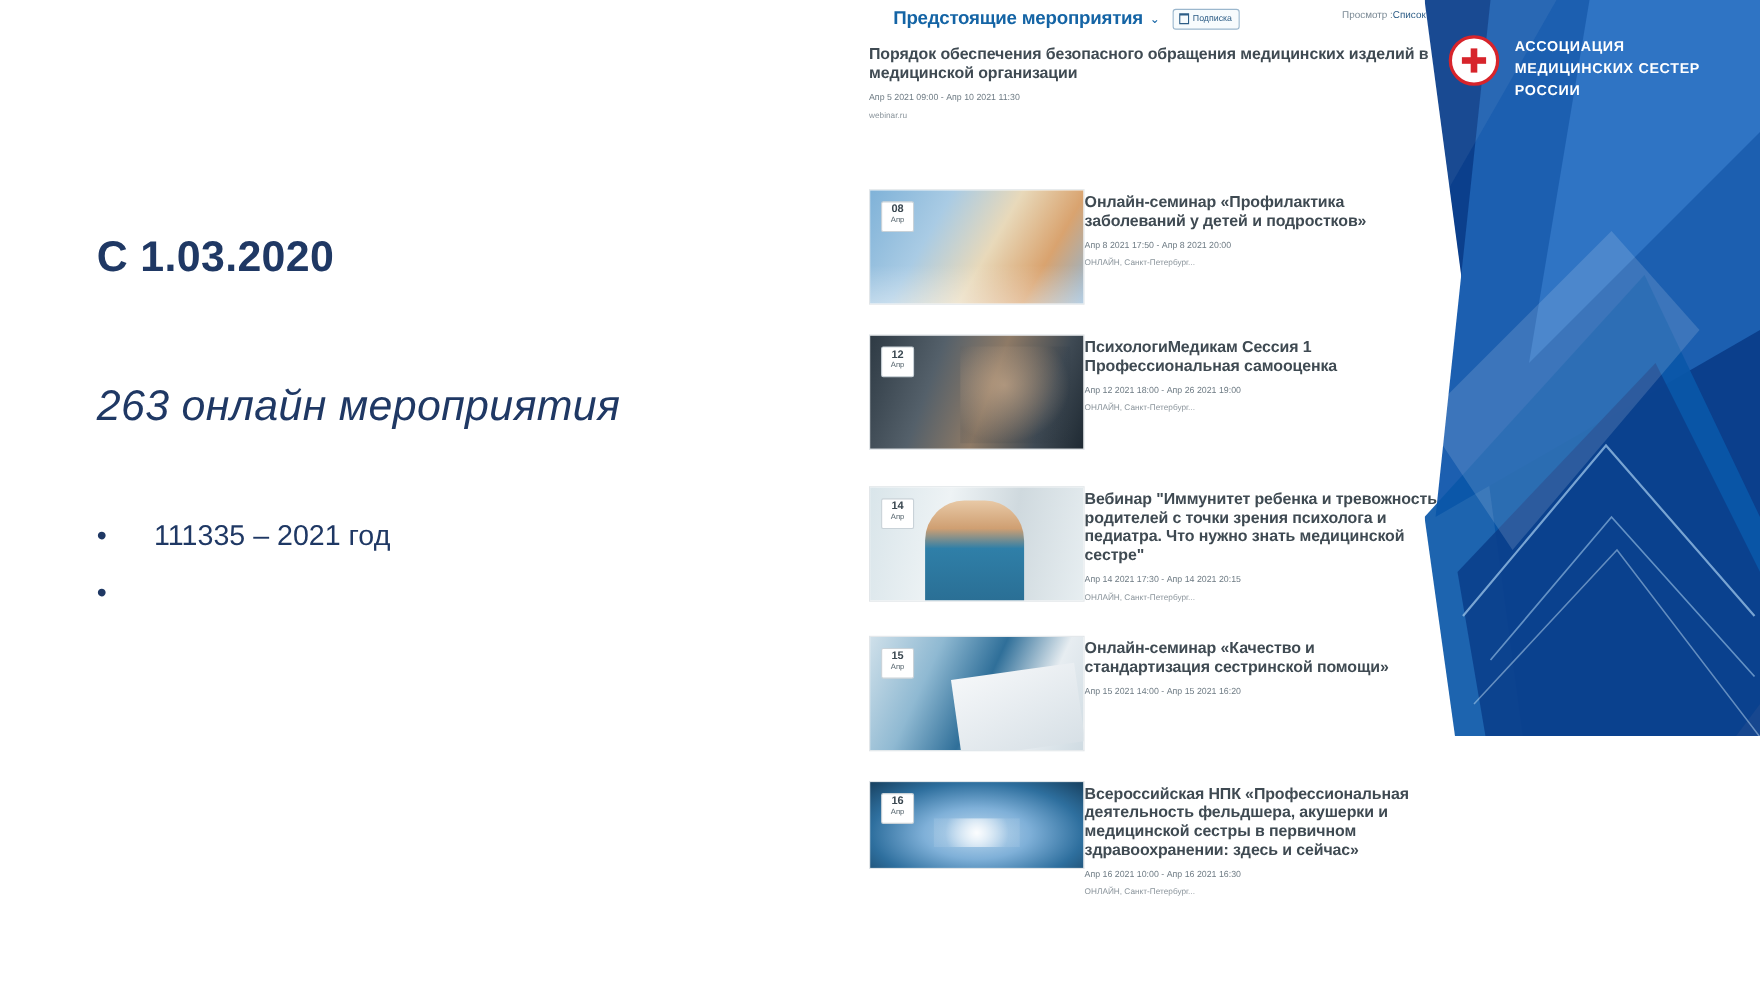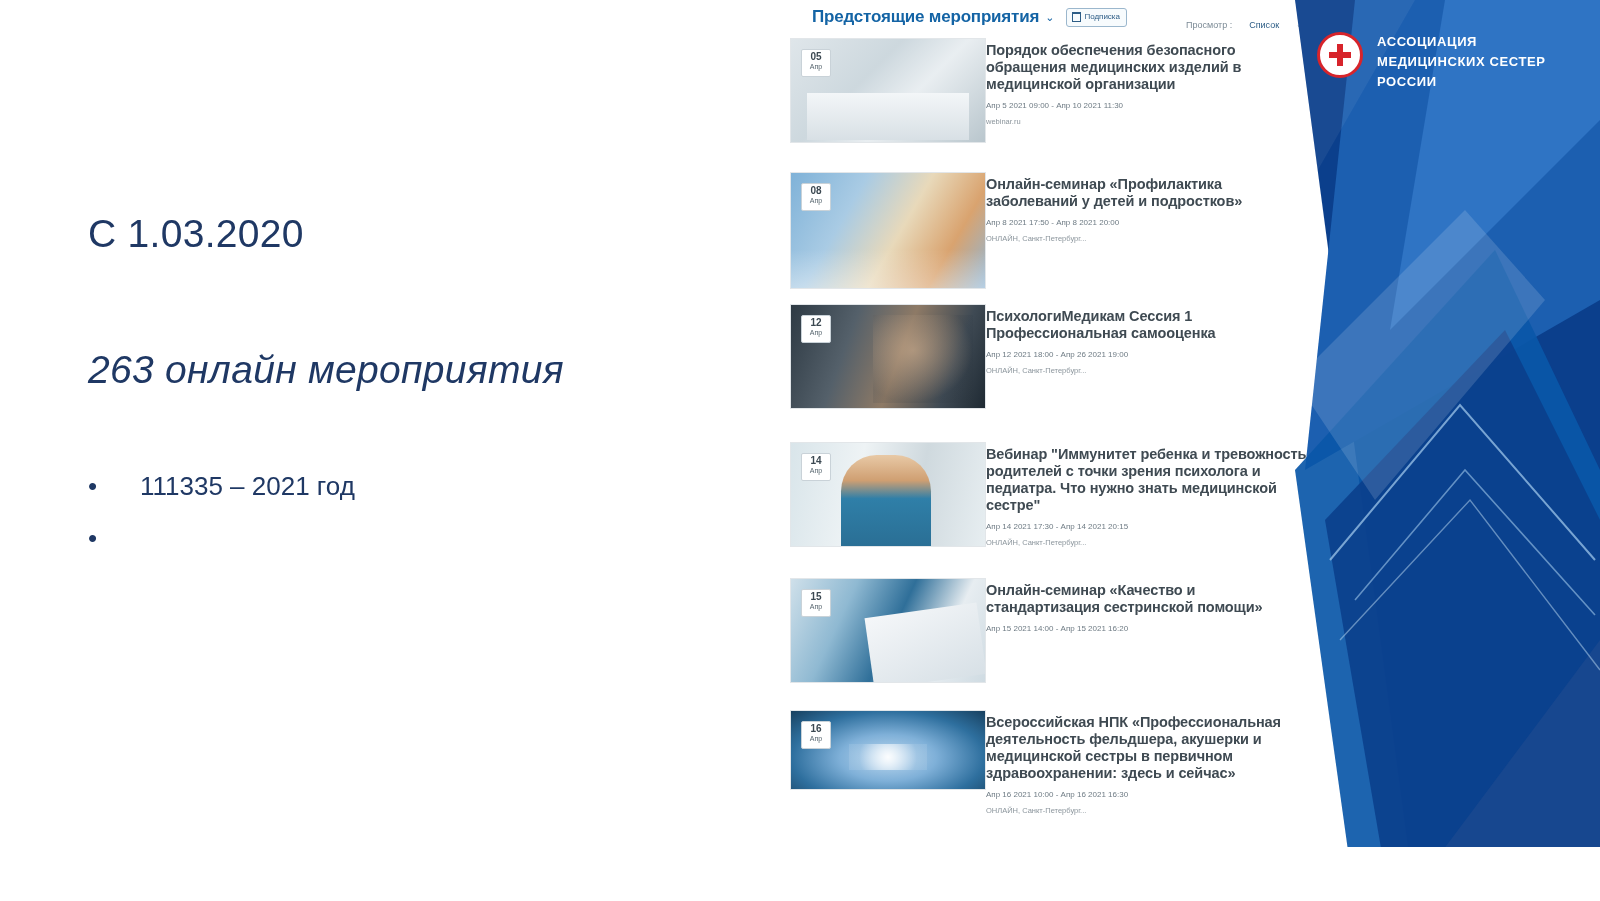--- a/index.html
+++ b/index.html
@@ -110,12 +110,12 @@
   }
   .view-group {
     position: absolute;
-    right: 8px; top: 20px;
+    right: 8px; top: 8px;
     font-size: 9px;
     color: #7b8a95;
     display: flex;
     align-items: center;
-    gap: 17px;
+    gap: 0;
   }
   .view-group .view-val { color: #2d5d86; }
   .view-group .mini-caret { font-size: 7px; color: #7b8a95; }

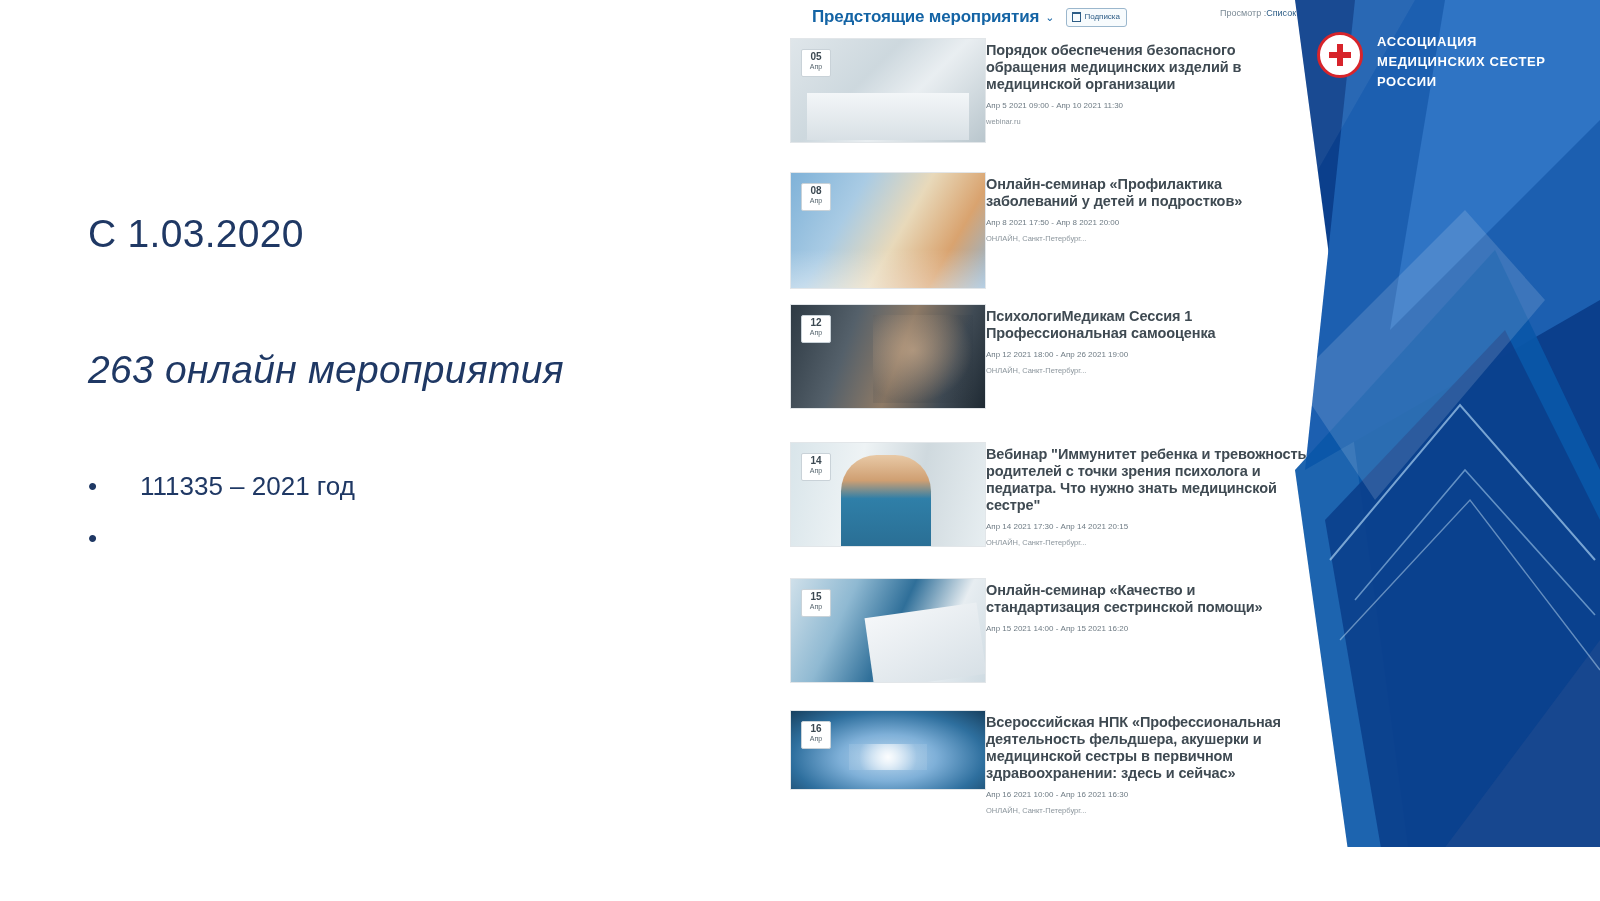--- a/index.html
+++ b/index.html
@@ -199,7 +199,7 @@
   .brand-panel {
     position: absolute;
     right: 0; top: 0;
-    width: 305px; height: 847px;
+    width: 305px; height: 669px;
     overflow: hidden;
   }
   .brand-text {

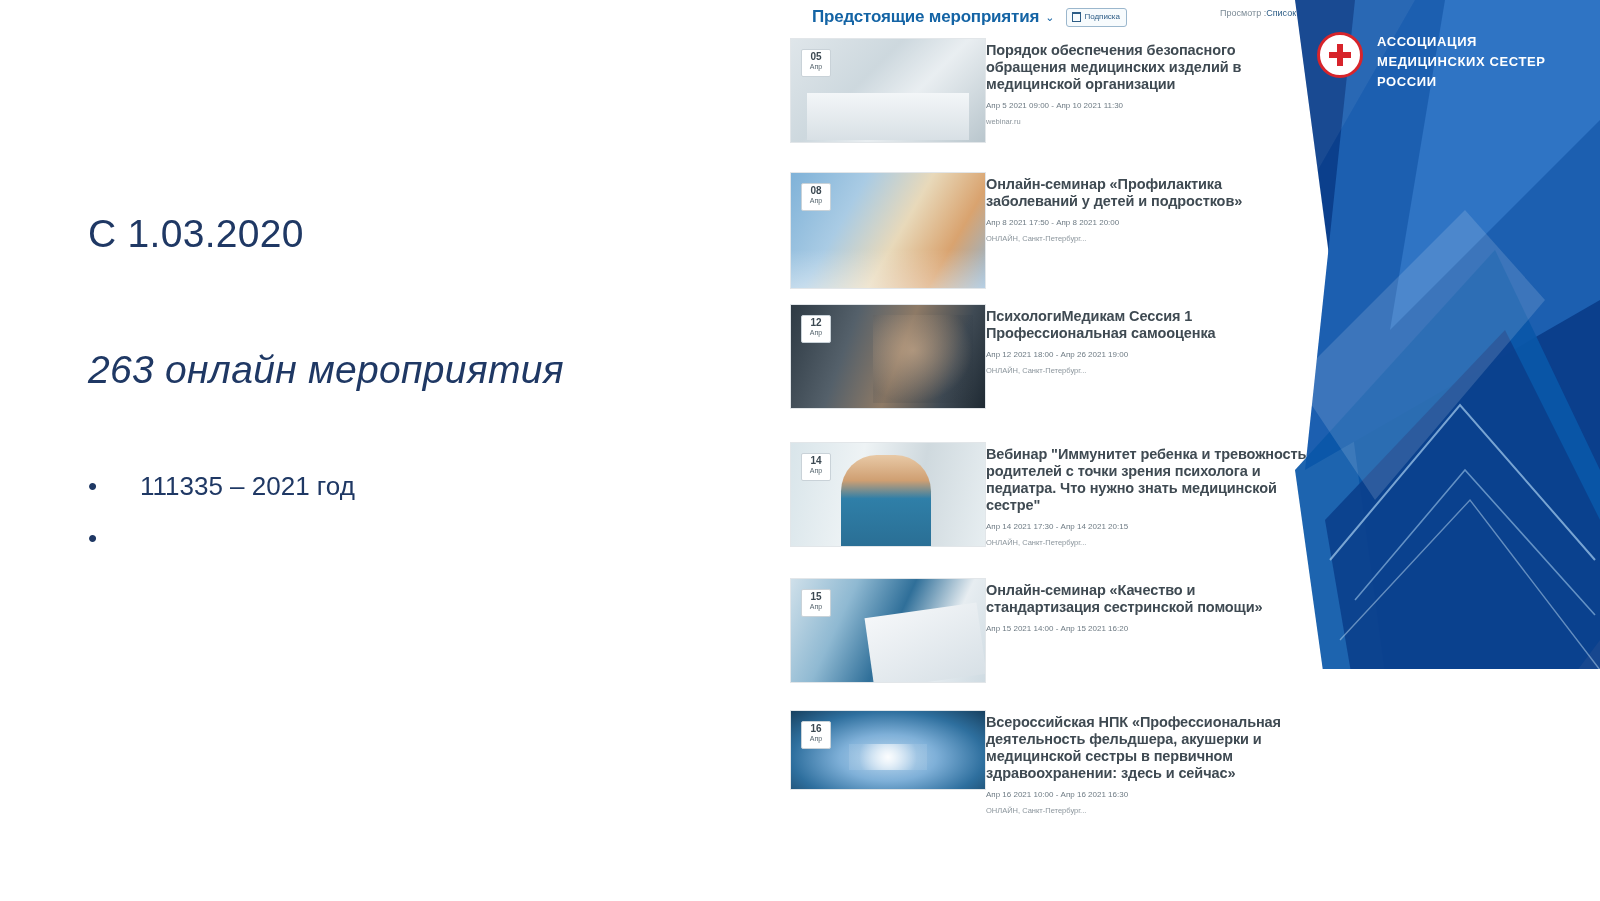--- a/index.html
+++ b/index.html
@@ -265,13 +265,6 @@
   </div>
 
   <div class="event" style="top:38px;">
-    <div class="ev-thumb" style="height:105px;">
-      <div class="img-a t1"></div>
-      <div class="date-badge">
-        <span class="d">05</span>
-        <span class="m">Апр</span>
-      </div>
-    </div>
     <div class="ev-body">
       <div class="ev-title">Порядок обеспечения безопасного обращения медицинских изделий в медицинской организации</div>
       <div class="ev-time">Апр 5 2021 09:00 - Апр 10 2021 11:30</div>

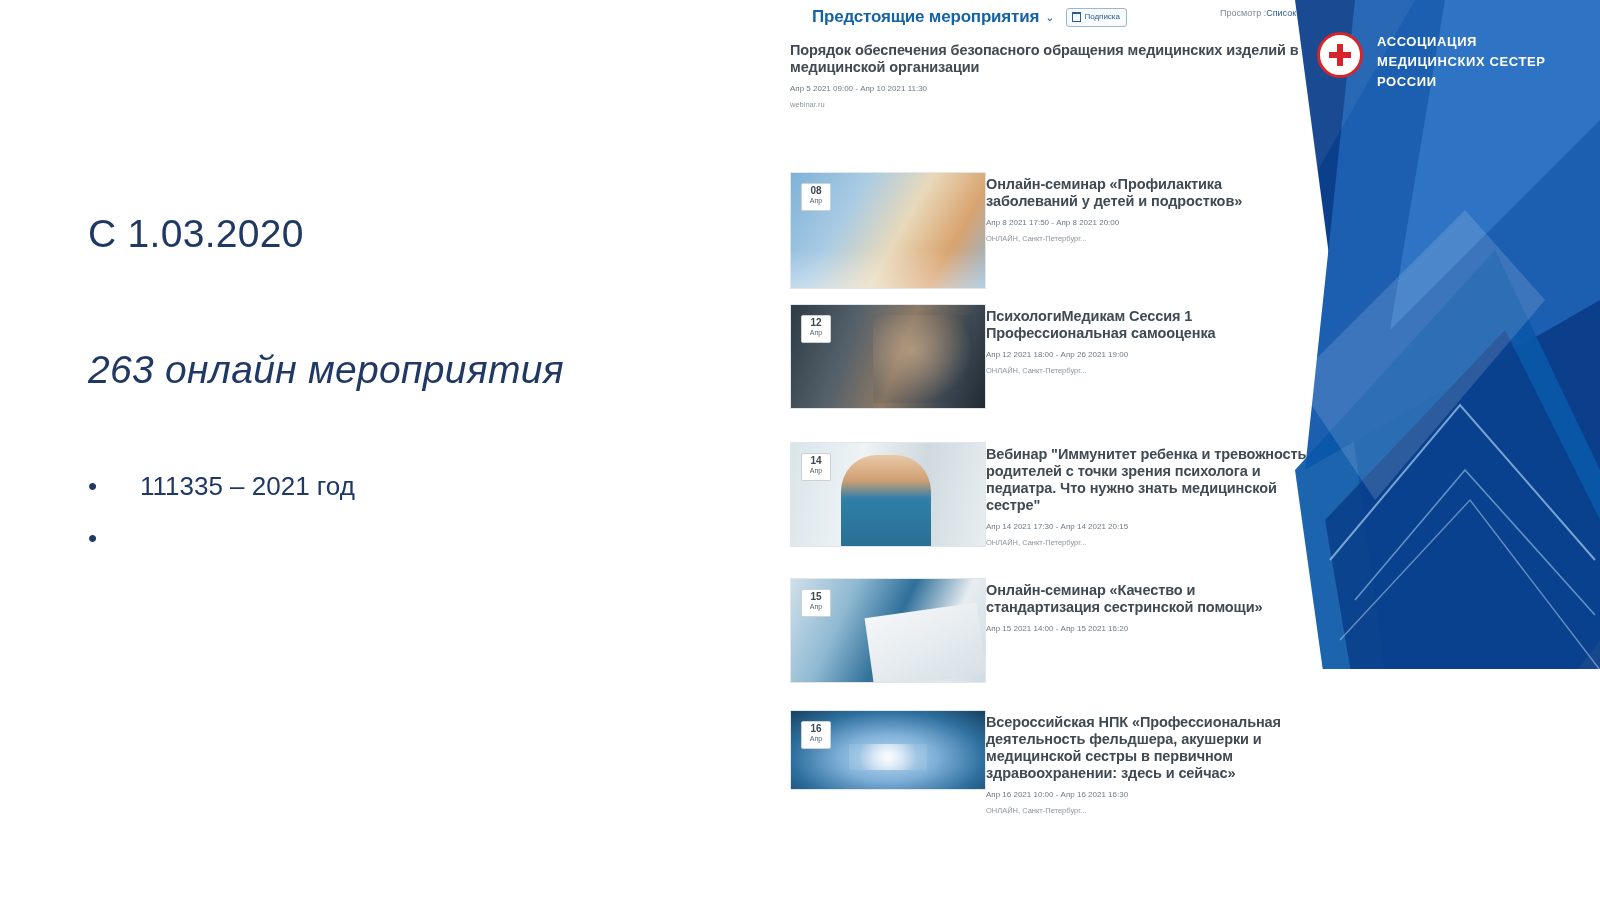--- a/index.html
+++ b/index.html
@@ -273,7 +273,7 @@
   </div>
 
   <div class="event" style="top:172px;">
-    <div class="ev-thumb" style="height:117px;">
+    <div class="ev-thumb" style="height:105px;">
       <div class="img-a t2"></div>
       <div class="date-badge">
         <span class="d">08</span>

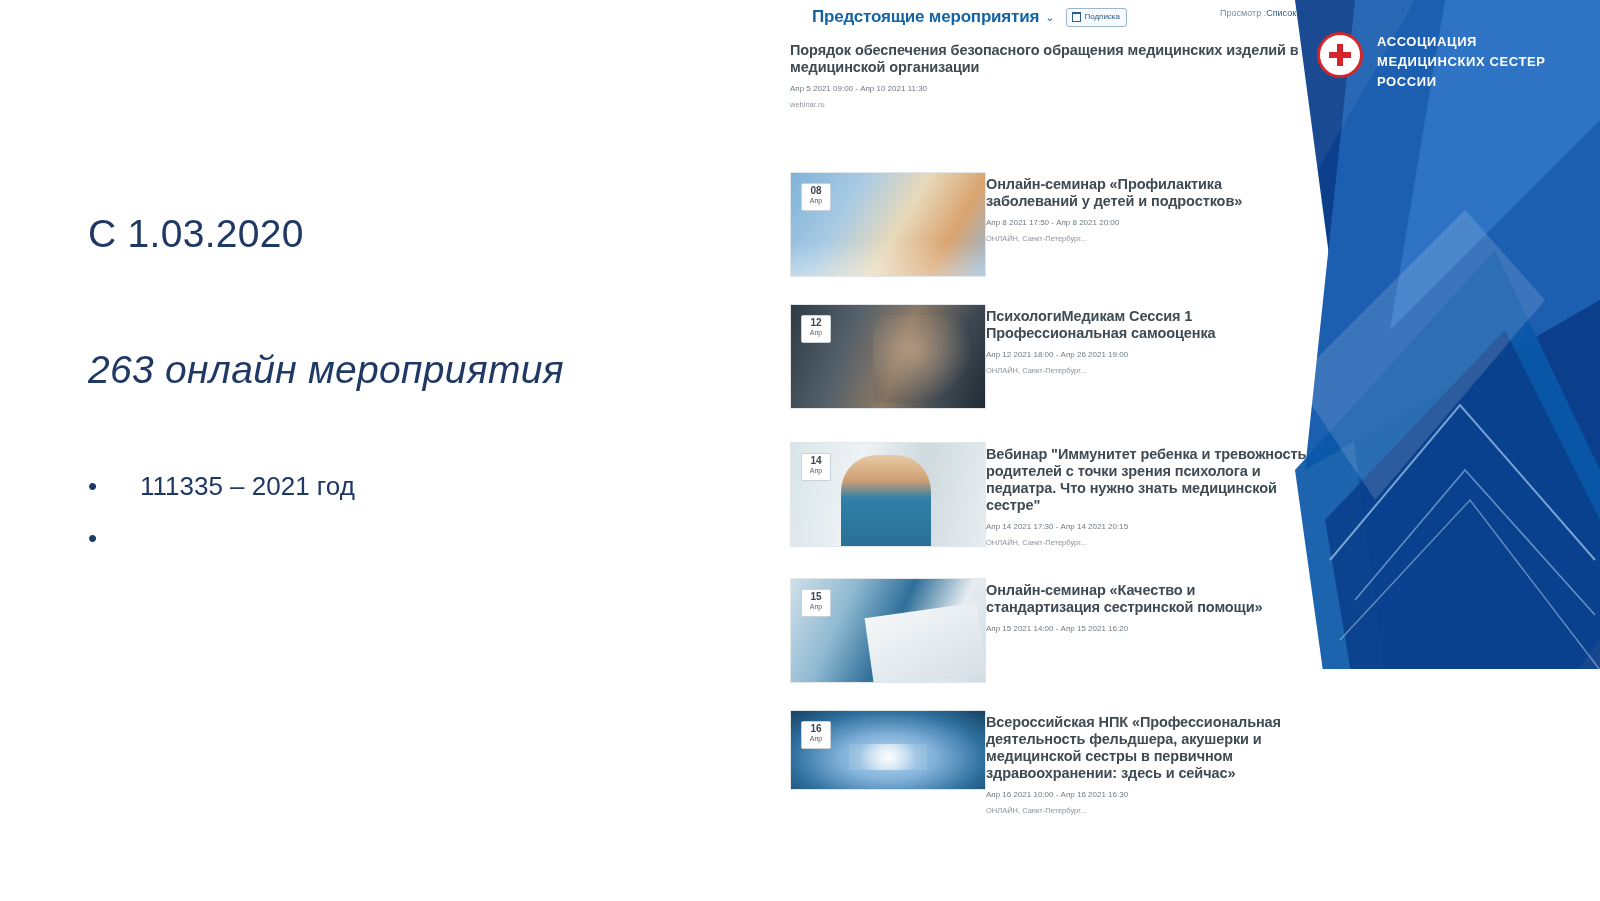--- a/index.html
+++ b/index.html
@@ -26,7 +26,7 @@
     left: 88px; top: 212px;
     font-size: 39px;
     color: #1f3864;
-    font-weight: 400;
+    font-weight: 700;
     letter-spacing: 0.3px;
   }
   .headline-2 {

